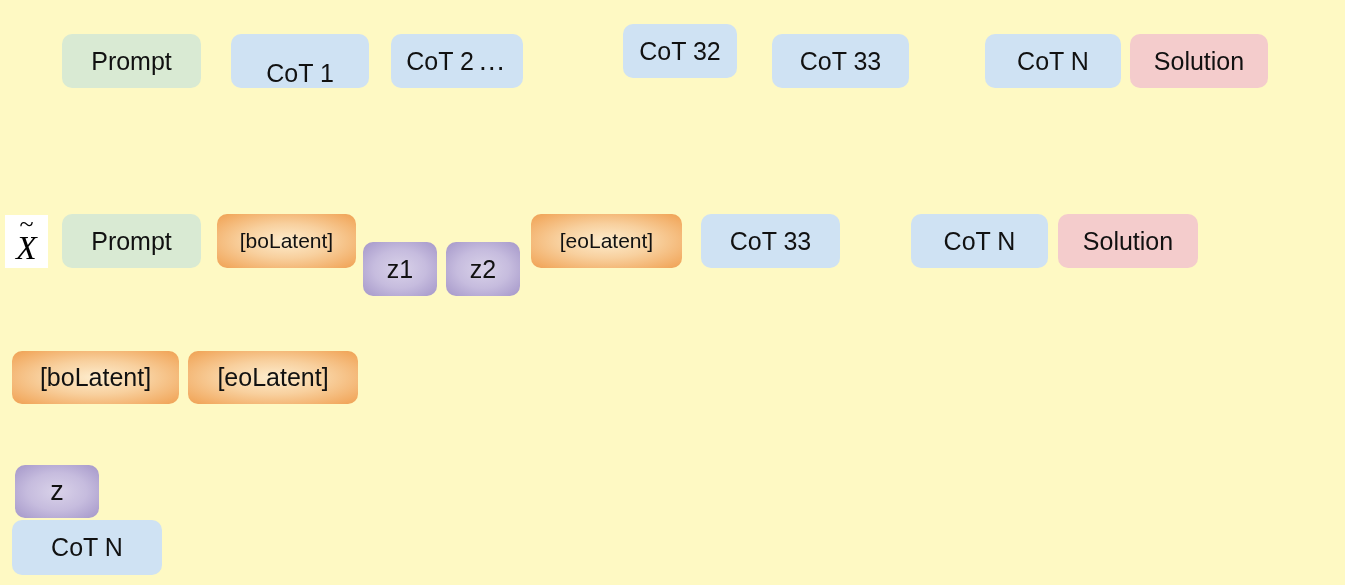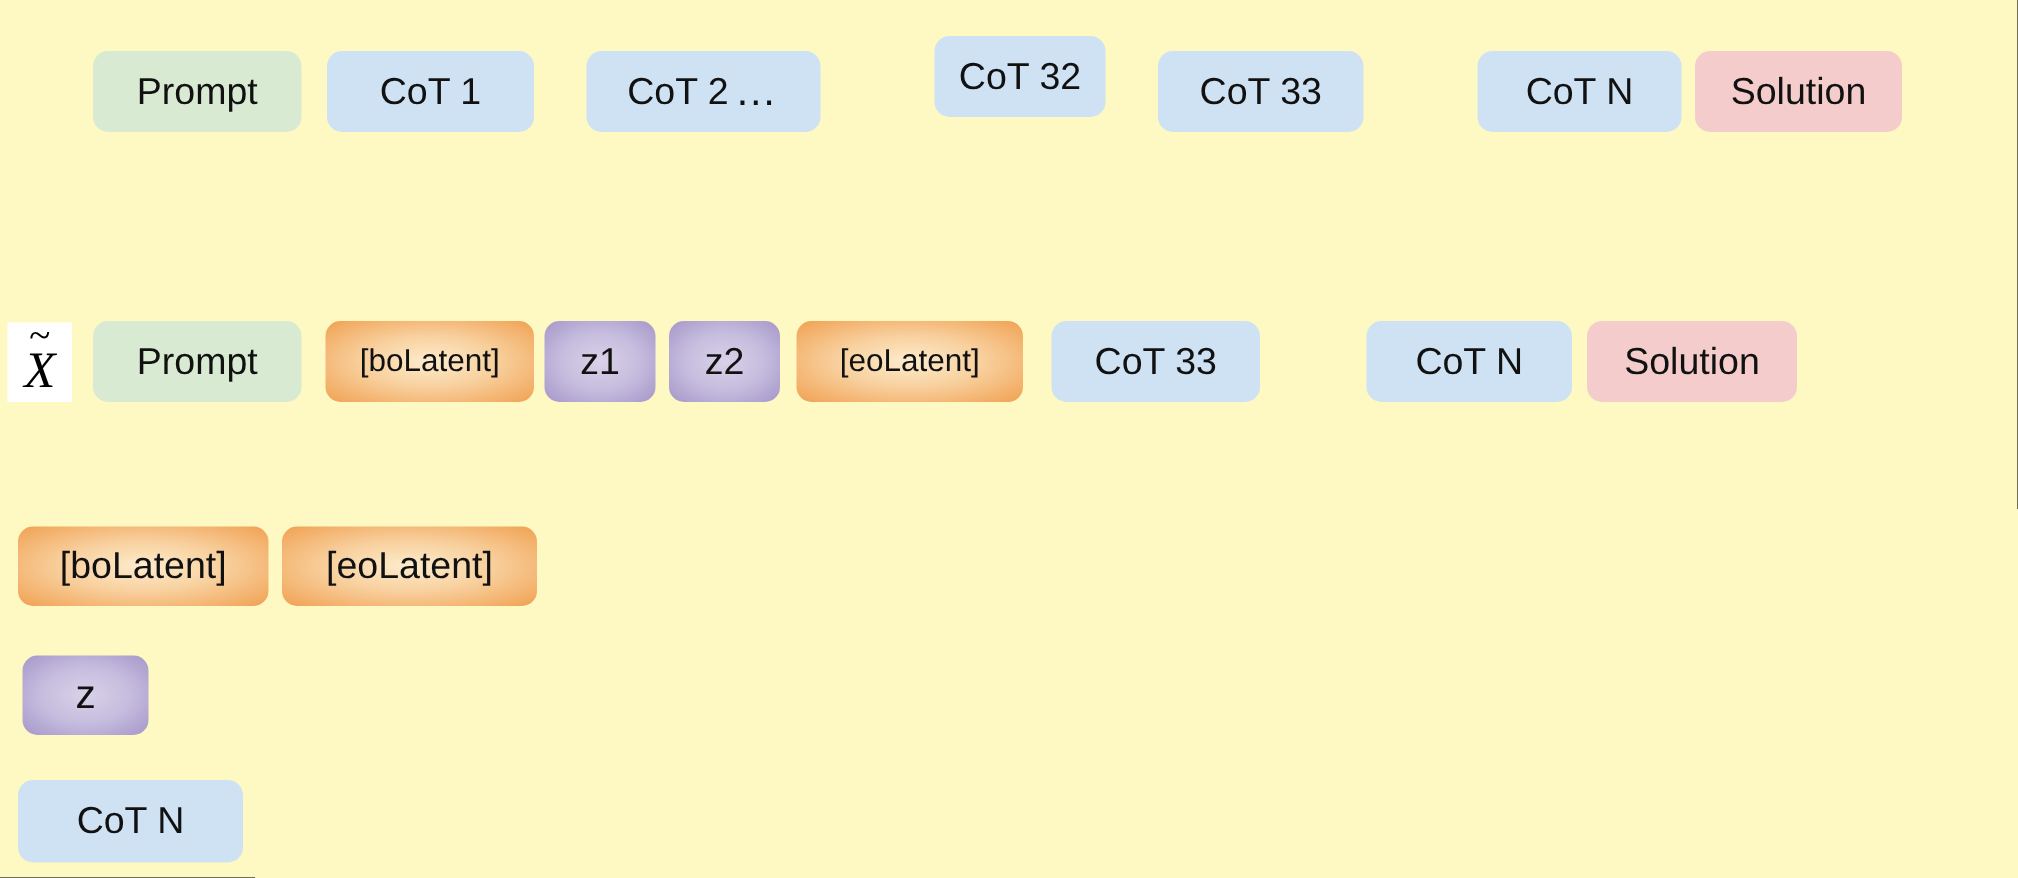--- a/index.html
+++ b/index.html
@@ -30,7 +30,7 @@
 
   
   #r1-t0{left:62px;top:34px;width:139px;}
-  #r1-t1{left:218px;top:34px;width:138px;}
+  #r1-t1{left:231px;top:34px;width:138px;align-items:flex-end;}
   #r1-t2{left:391px;top:34px;width:156px;}
   #r1-t3{left:623px;top:24px;width:114px;align-items:center;}
   #r1-t4{left:772px;top:34px;width:137px;}

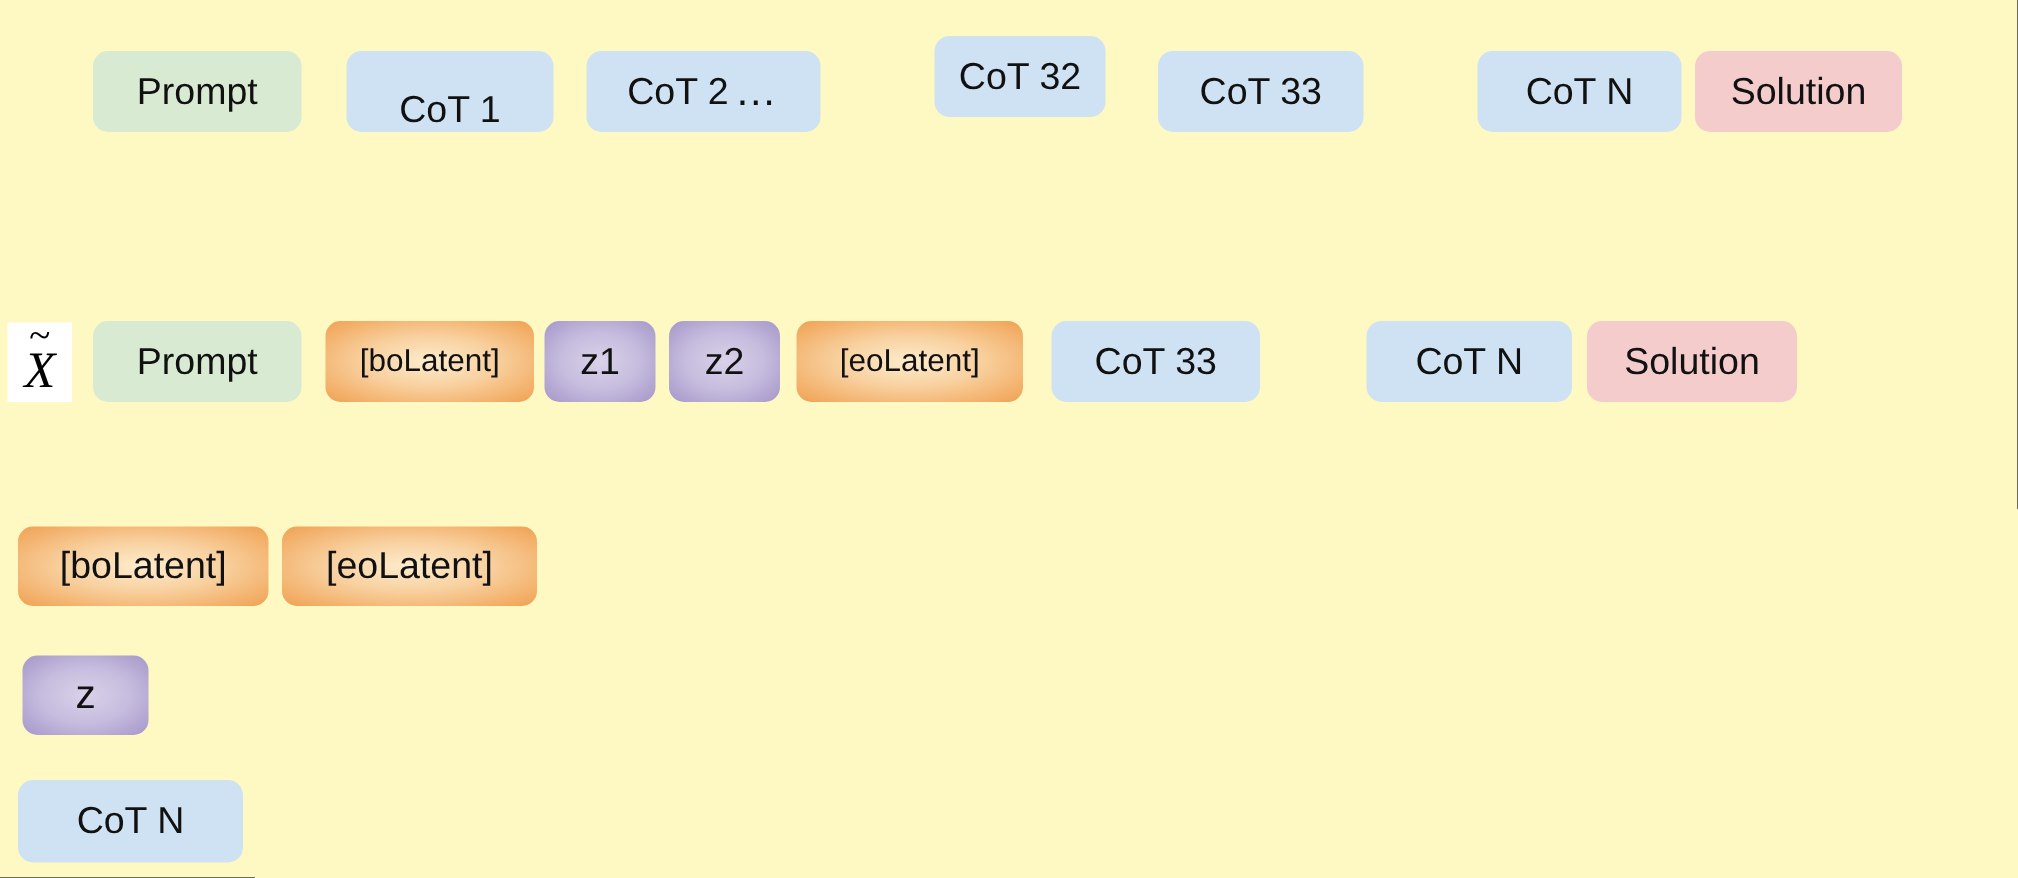--- a/index.html
+++ b/index.html
@@ -31,7 +31,7 @@
   
   #r1-t0{left:62px;top:34px;width:139px;}
   #r1-t1{left:231px;top:34px;width:138px;align-items:flex-end;}
-  #r1-t2{left:391px;top:34px;width:156px;}
+  #r1-t2{left:391px;top:34px;width:132px;}
   #r1-t3{left:623px;top:24px;width:114px;align-items:center;}
   #r1-t4{left:772px;top:34px;width:137px;}
   #r1-t5{left:985px;top:34px;width:136px;}

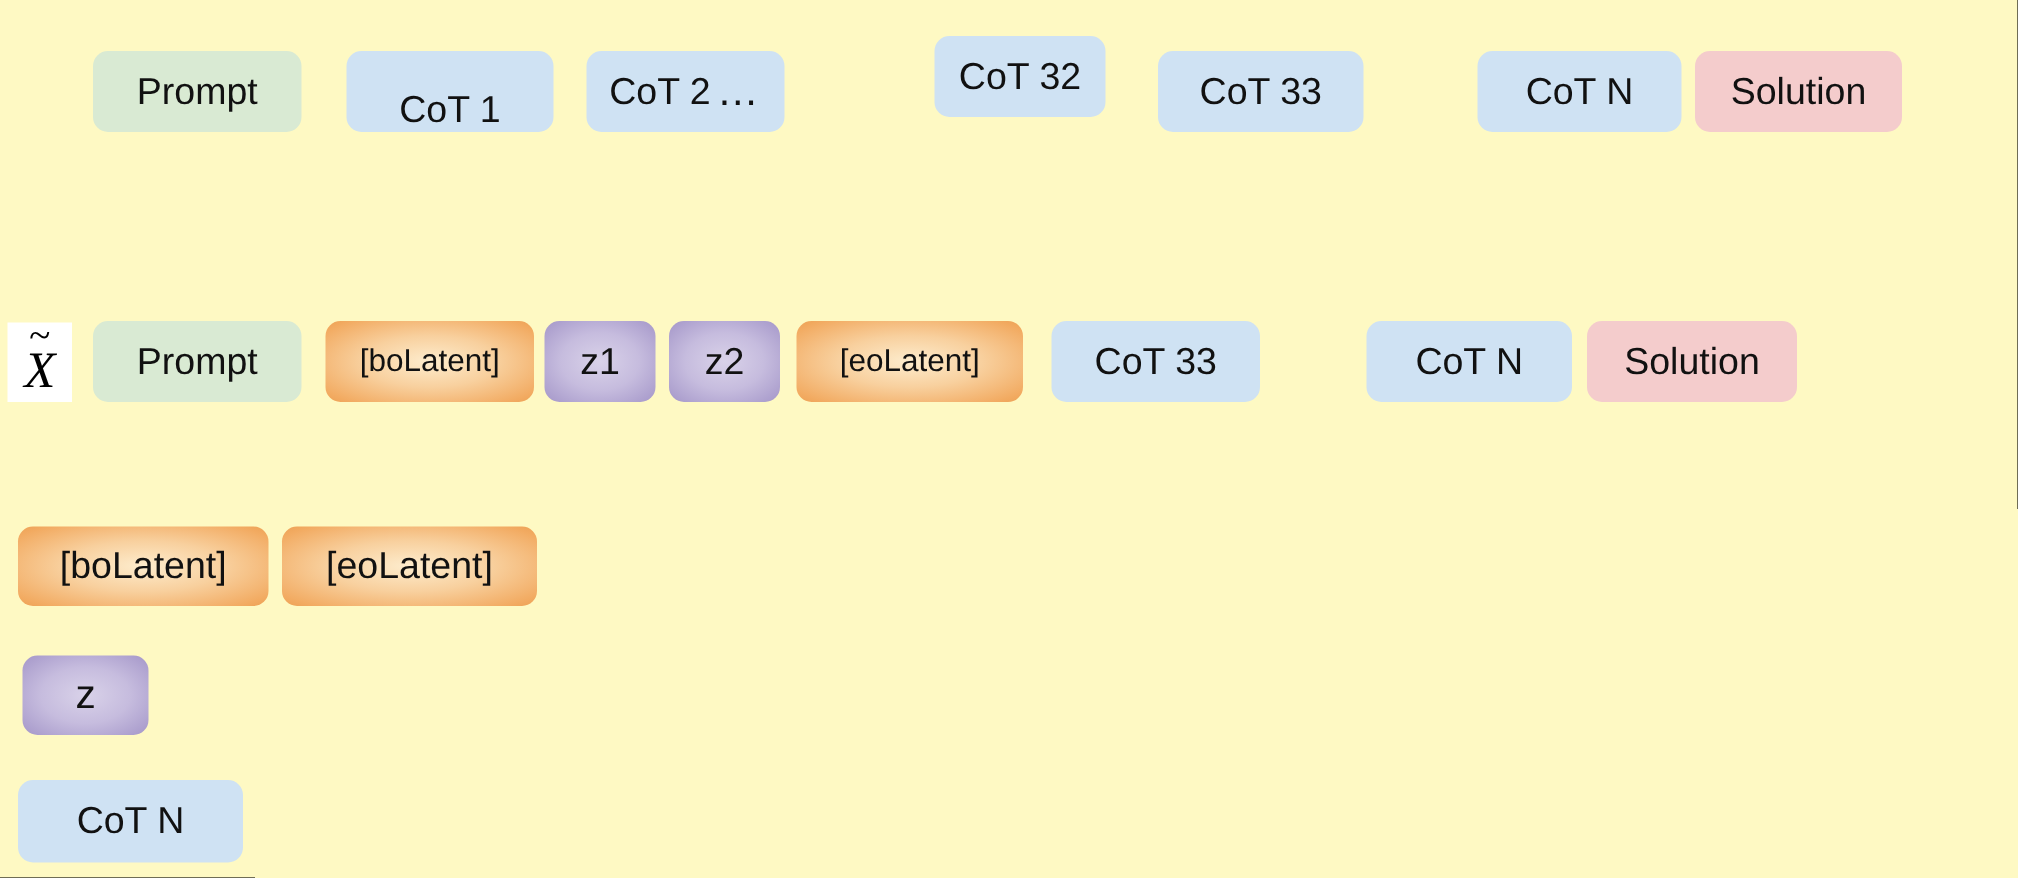--- a/index.html
+++ b/index.html
@@ -25,7 +25,7 @@
   .blue{background:#cfe2f3;}
   .pink{background:#f4cccc;}
   .orange{background:radial-gradient(ellipse at center,#fdeccd 0%,#f8d09e 45%,#f2ab62 88%,#eda155 100%);}
-  .purple{background:radial-gradient(ellipse at center,#d9d2e9 0%,#c6bcde 50%,#ab9ecd 90%,#a192c3 100%);}
+  .purple{background:radial-gradient(ellipse at center,#d9d2e9 0%,#c6bcde 50%,#ab9ecd 90%,#a192c3 100%);margin-top:28px;}
   .small-font{font-size:21px;}
 
   

